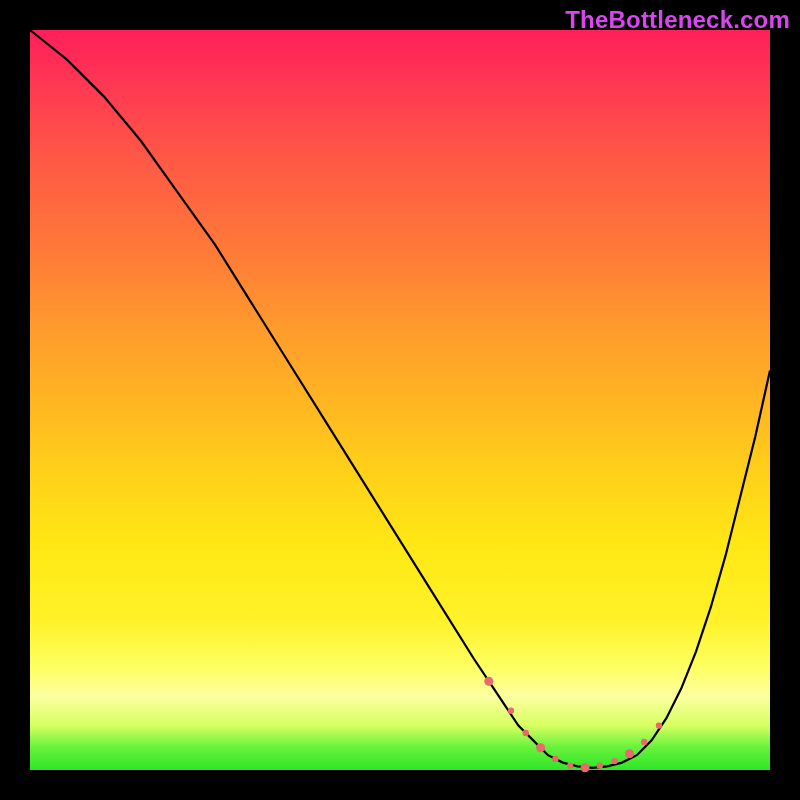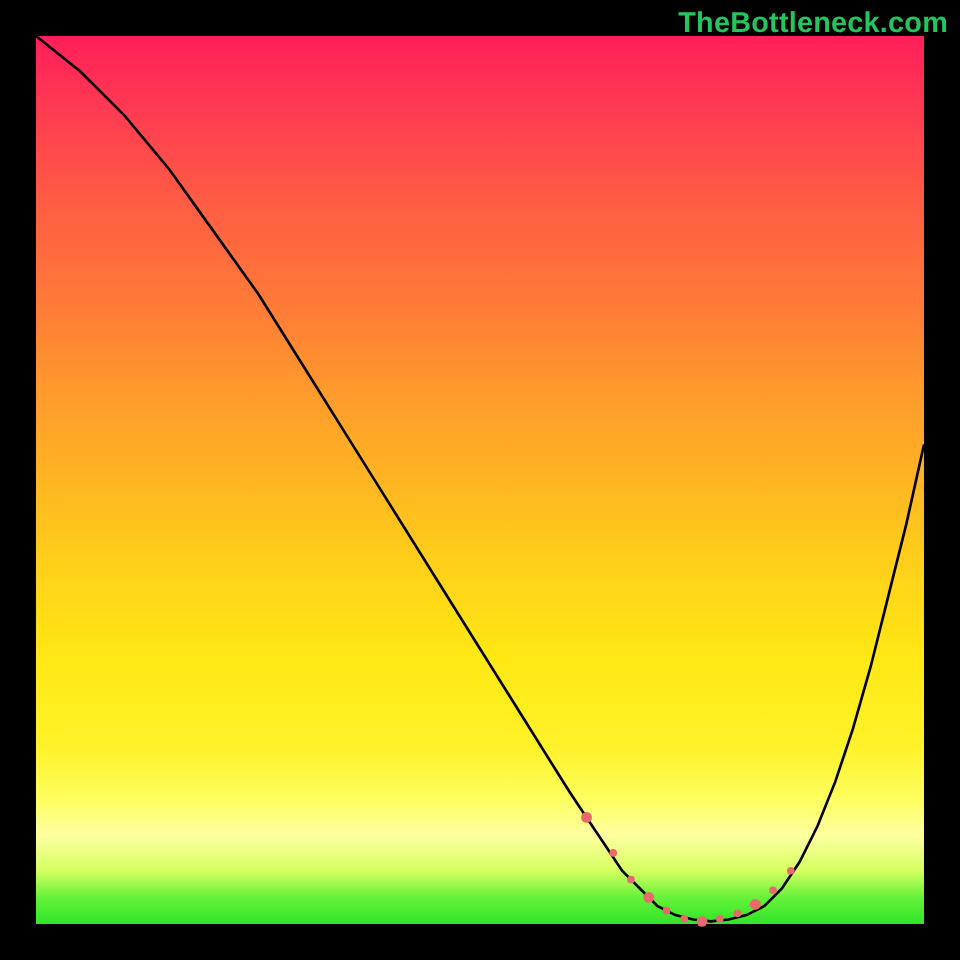--- a/index.html
+++ b/index.html
@@ -17,7 +17,7 @@
     font-family: Arial, Helvetica, sans-serif;
     font-size: 24px;
     font-weight: 600;
-    color: #22c55e;
+    color: #d946ef;
     letter-spacing: 0.2px;
     z-index: 5;
   }

